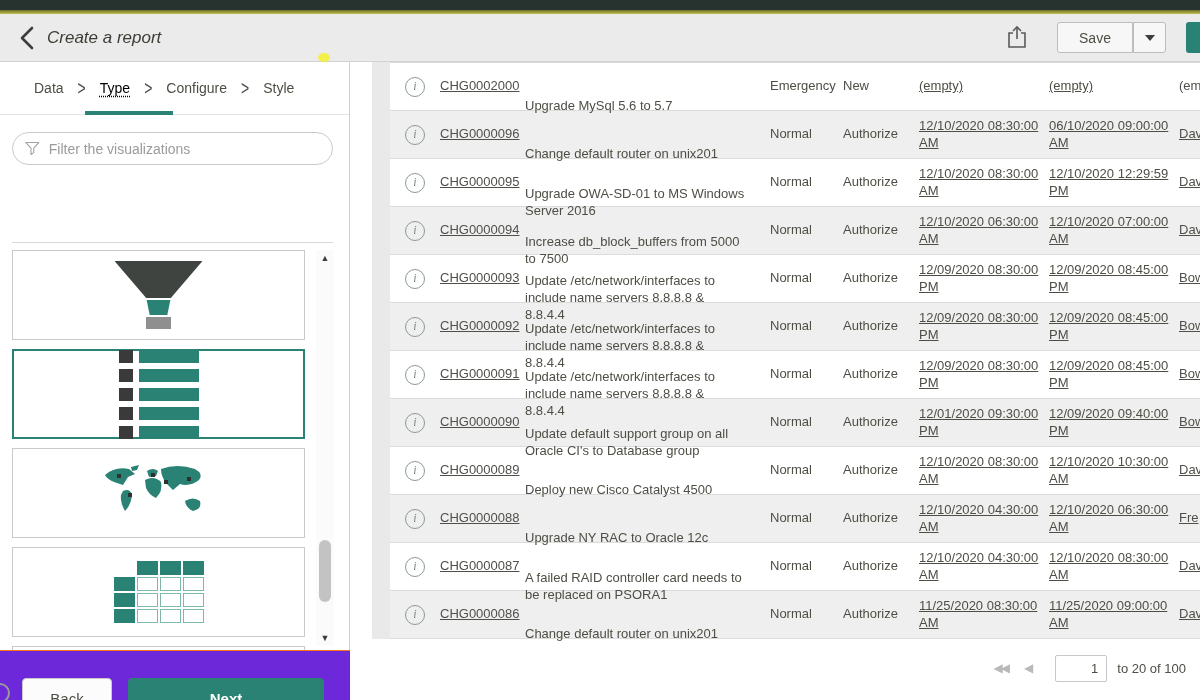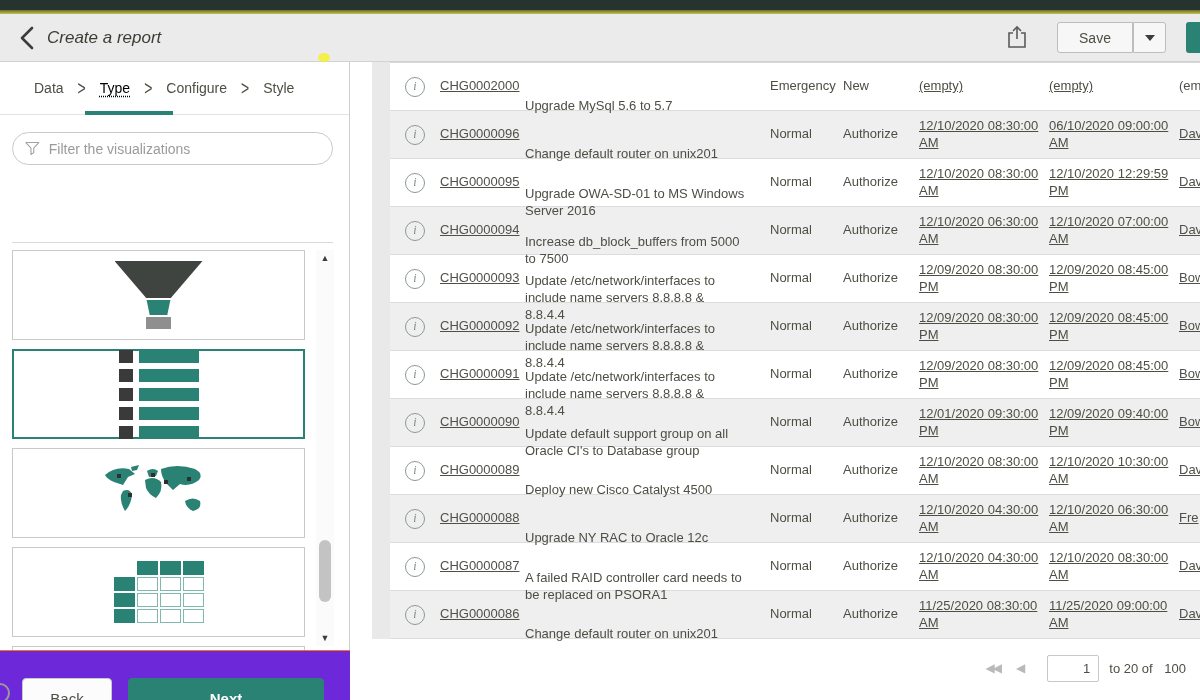--- a/index.html
+++ b/index.html
@@ -108,7 +108,7 @@
   .pg-input { width:52px; height:27px; border:1px solid #c8c8c8; border-radius:2px; text-align:right;
     padding-right:8px; font-size:13px; color:#4e4e45; margin:0 10px 0 18px; font-family:inherit; }
   .pg-range { color:#4e4e45; }
-  .pg-total { position:relative; display:inline-block;margin-left:8px; }
+  .pg-total { position:relative; display:inline-block; }
   .pg-total::before { content:""; position:absolute; left:-2px; top:1px; width:12px; height:13px;
     background:#f4ef3a; border-radius:50%; z-index:-1; opacity:.95; }
 

